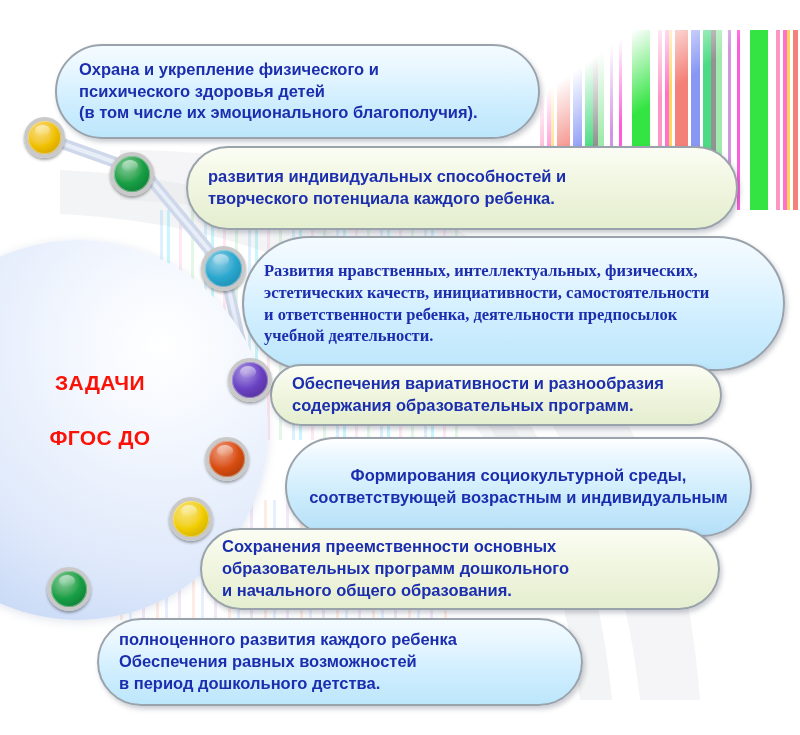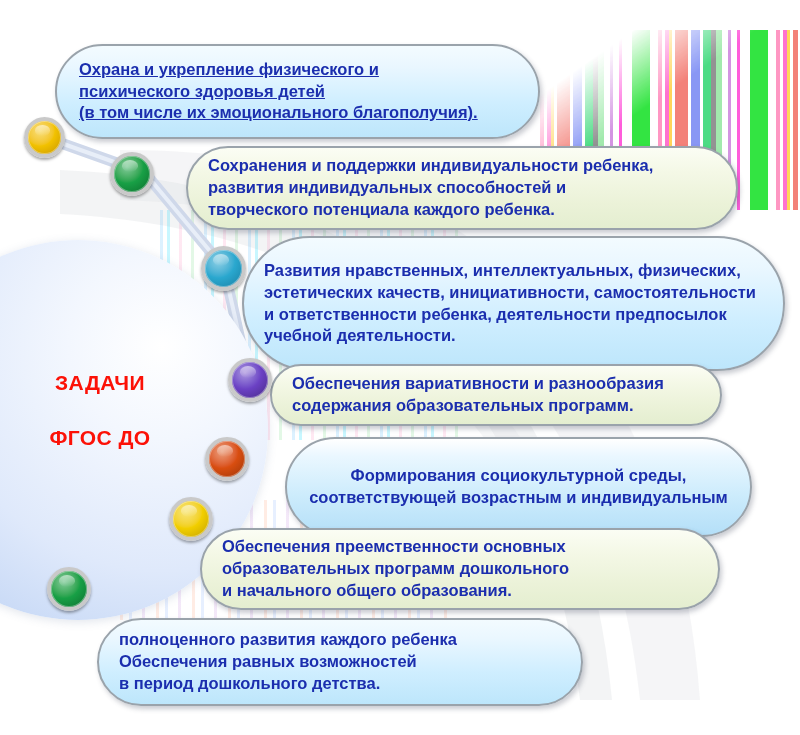--- a/index.html
+++ b/index.html
@@ -198,7 +198,7 @@
     <span class="l2">ФГОС ДО</span>
   </div>
 
-  <div class="pill pill-blue align-left" style="left:55px; top:44px; width:485px; height:95px; padding:0 22px;text-decoration:underline;">
+  <div class="pill pill-blue align-left" style="left:55px; top:44px; width:485px; height:95px; padding:0 22px;">
     <span class="ln">Охрана и укрепление физического и</span>
     <span class="ln">психического здоровья детей</span>
     <span class="ln">(в том числе их эмоционального благополучия).</span>

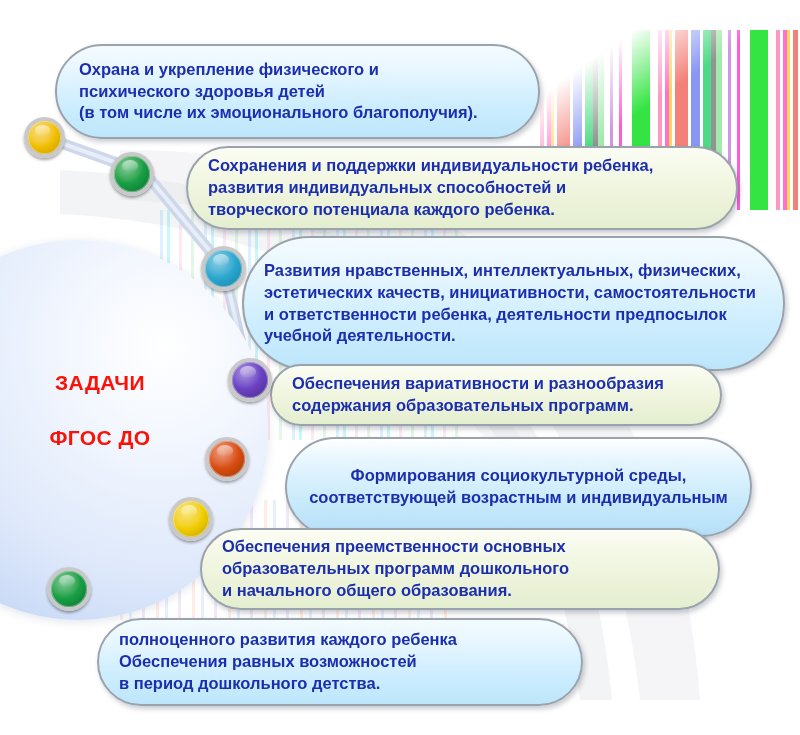--- a/index.html
+++ b/index.html
@@ -205,7 +205,6 @@
   </div>
 
   <div class="pill pill-green align-left" style="left:186px; top:146px; width:552px; height:84px; padding:0 20px;">
-    <span class="ln">Сохранения и поддержки индивидуальности ребенка,</span>
     <span class="ln">развития индивидуальных способностей и</span>
     <span class="ln">творческого потенциала каждого ребенка.</span>
   </div>

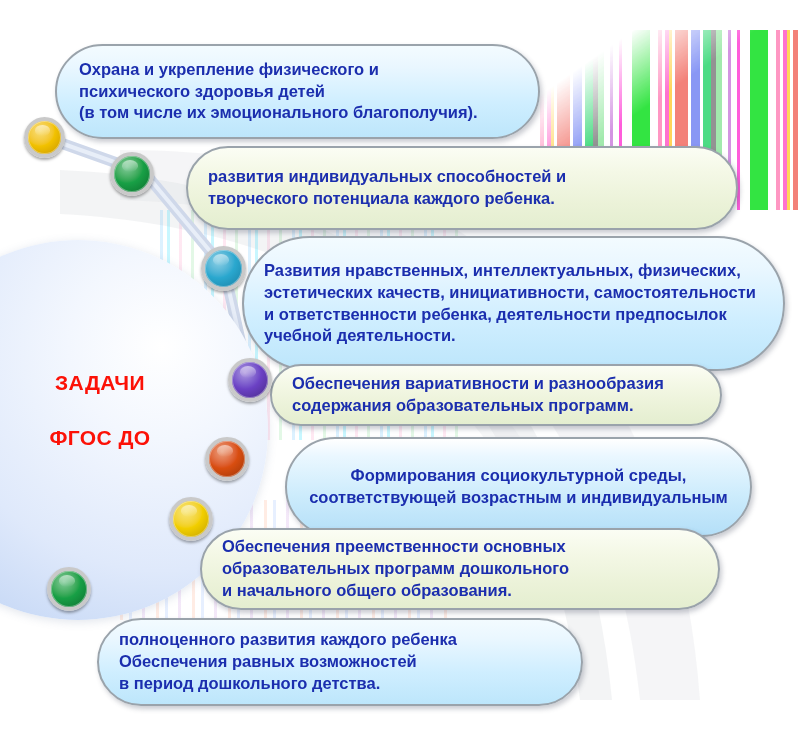--- a/index.html
+++ b/index.html
@@ -209,7 +209,7 @@
     <span class="ln">творческого потенциала каждого ребенка.</span>
   </div>
 
-  <div class="pill pill-blue align-left" style="left:242px; top:236px; width:543px; height:135px; padding:0 20px;">
+  <div class="pill pill-blue align-left" style="left:242px; top:236px; width:543px; height:135px; padding:0 20px;font-family:Liberation Serif, serif;">
     <span class="ln">Развития нравственных, интеллектуальных, физических,</span>
     <span class="ln">эстетических качеств, инициативности, самостоятельности</span>
     <span class="ln"> и ответственности ребенка, деятельности предпосылок</span>

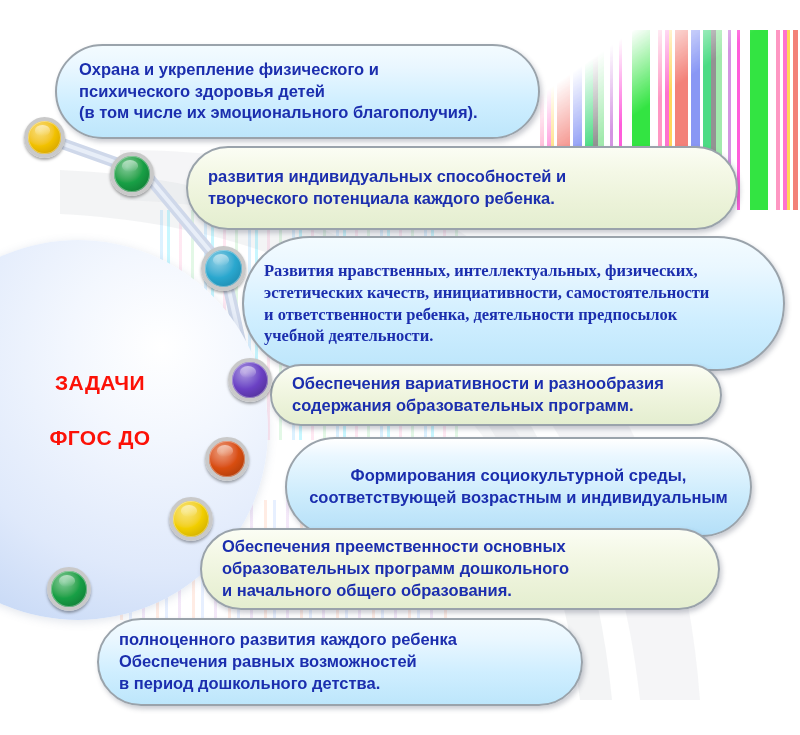--- a/index.html
+++ b/index.html
@@ -227,7 +227,7 @@
   </div>
 
   <div class="pill pill-green align-left" style="left:200px; top:528px; width:520px; height:82px; padding:0 20px;">
-    <span class="ln">Обеспечения преемственности основных</span>
+    <span class="ln">Сохранения преемственности основных</span>
     <span class="ln">образовательных программ дошкольного</span>
     <span class="ln">и начального общего образования.</span>
   </div>

